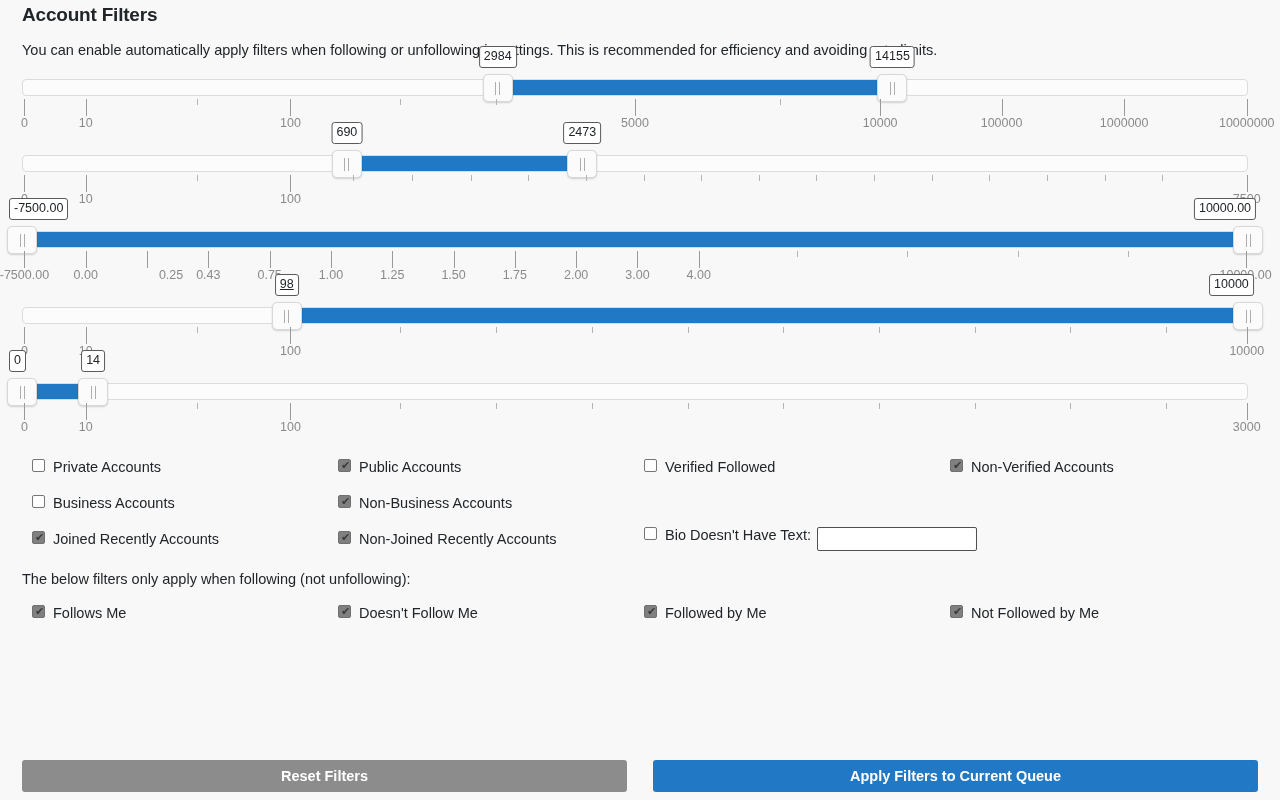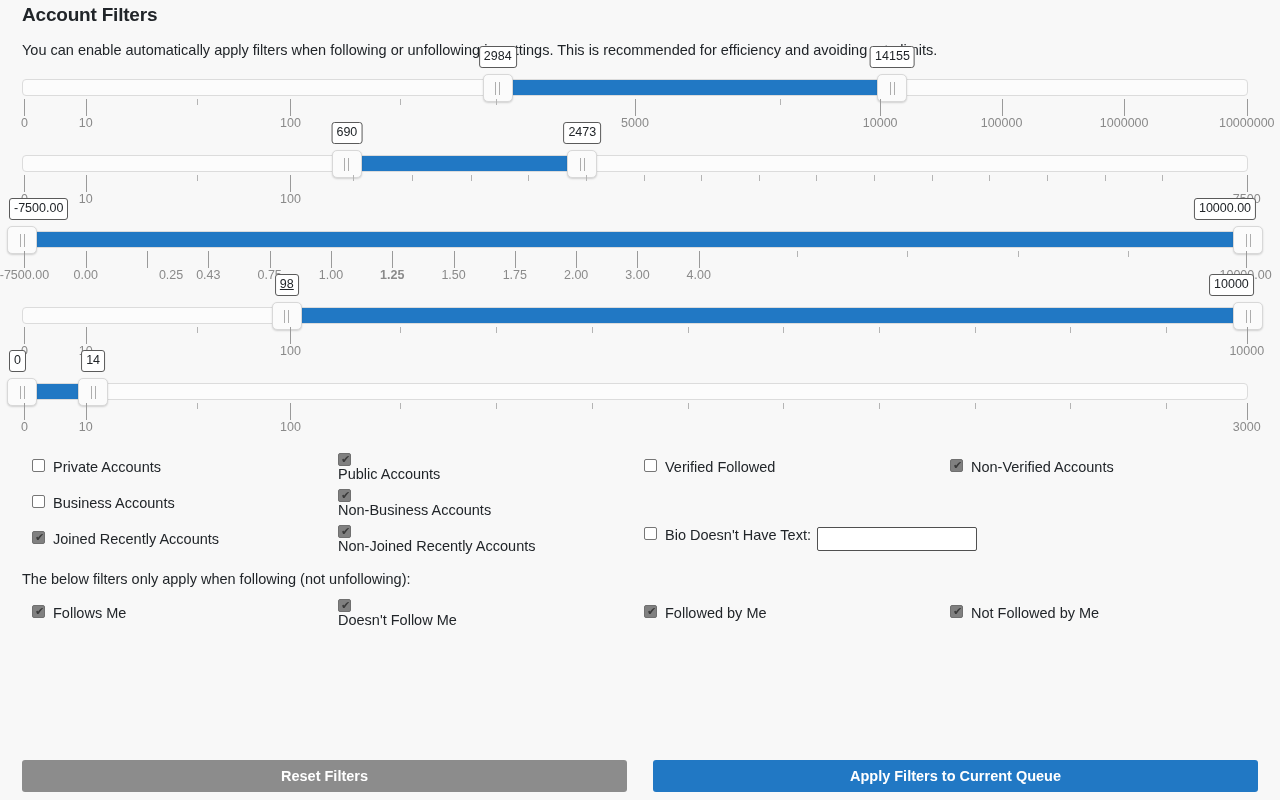--- a/index.html
+++ b/index.html
@@ -212,7 +212,7 @@
           <div class="tick major" style="left: 25.2%;"></div>
           <div class="tlabel" style="left: 25.2%;">1.00</div>
           <div class="tick major" style="left: 30.2%;"></div>
-          <div class="tlabel" style="left: 30.2%; font-weight: bold;">1.25</div>
+          <div class="tlabel" style="left: 30.2%;">1.25</div>
           <div class="tick major" style="left: 35.2%;"></div>
           <div class="tlabel" style="left: 35.2%;">1.50</div>
           <div class="tick major" style="left: 40.2%;"></div>

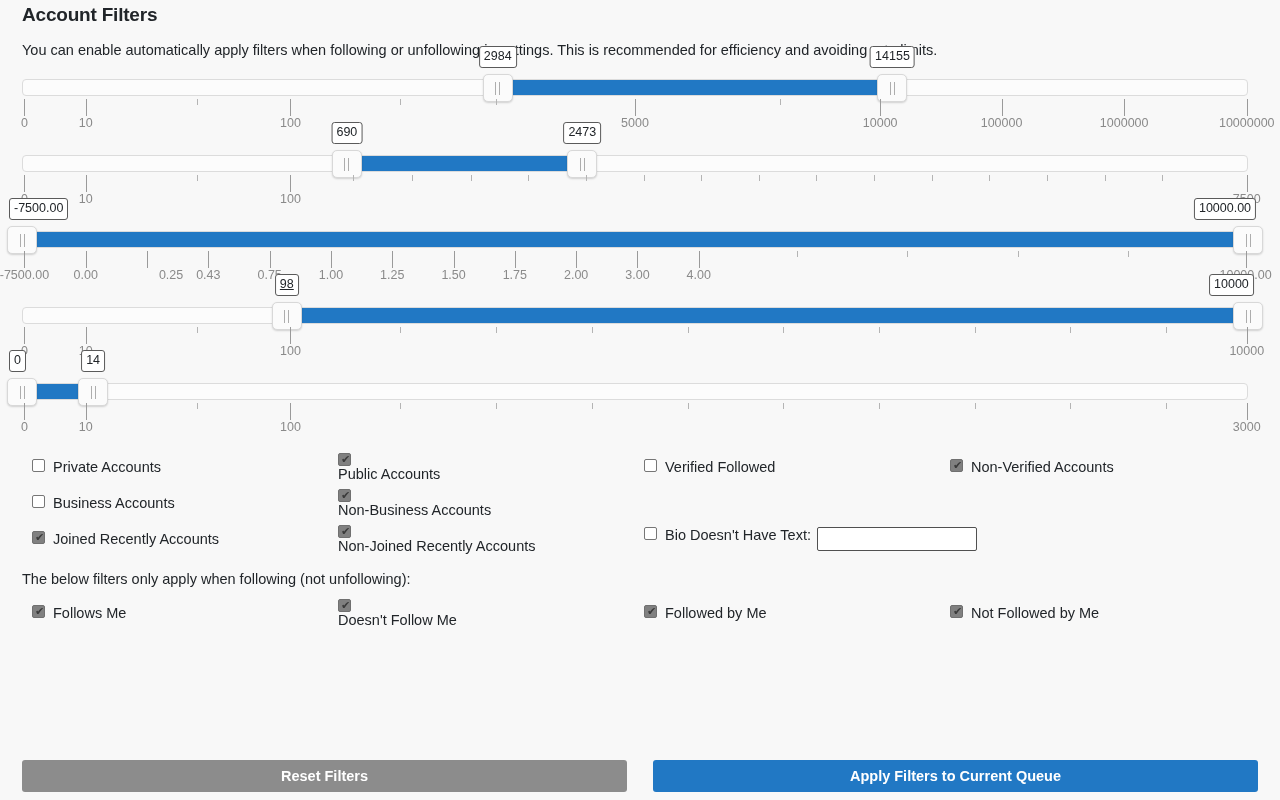--- a/index.html
+++ b/index.html
@@ -67,7 +67,7 @@
   .check-row { display: flex; align-items: center; height: 36px; }
   .cell { display: flex; align-items: flex-start; }
   .cell.c1 { width: 306px; padding-left: 10px; }
-  .cell.c2 { width: 306px; padding-left: 10px; flex-direction: column; }
+  .cell.c2 { width: 306px; padding-left: 10px; }
   .cell.c3 { width: 306px; padding-left: 10px; }
   .cell.c4 { width: 306px; padding-left: 10px; }
   .cb {

